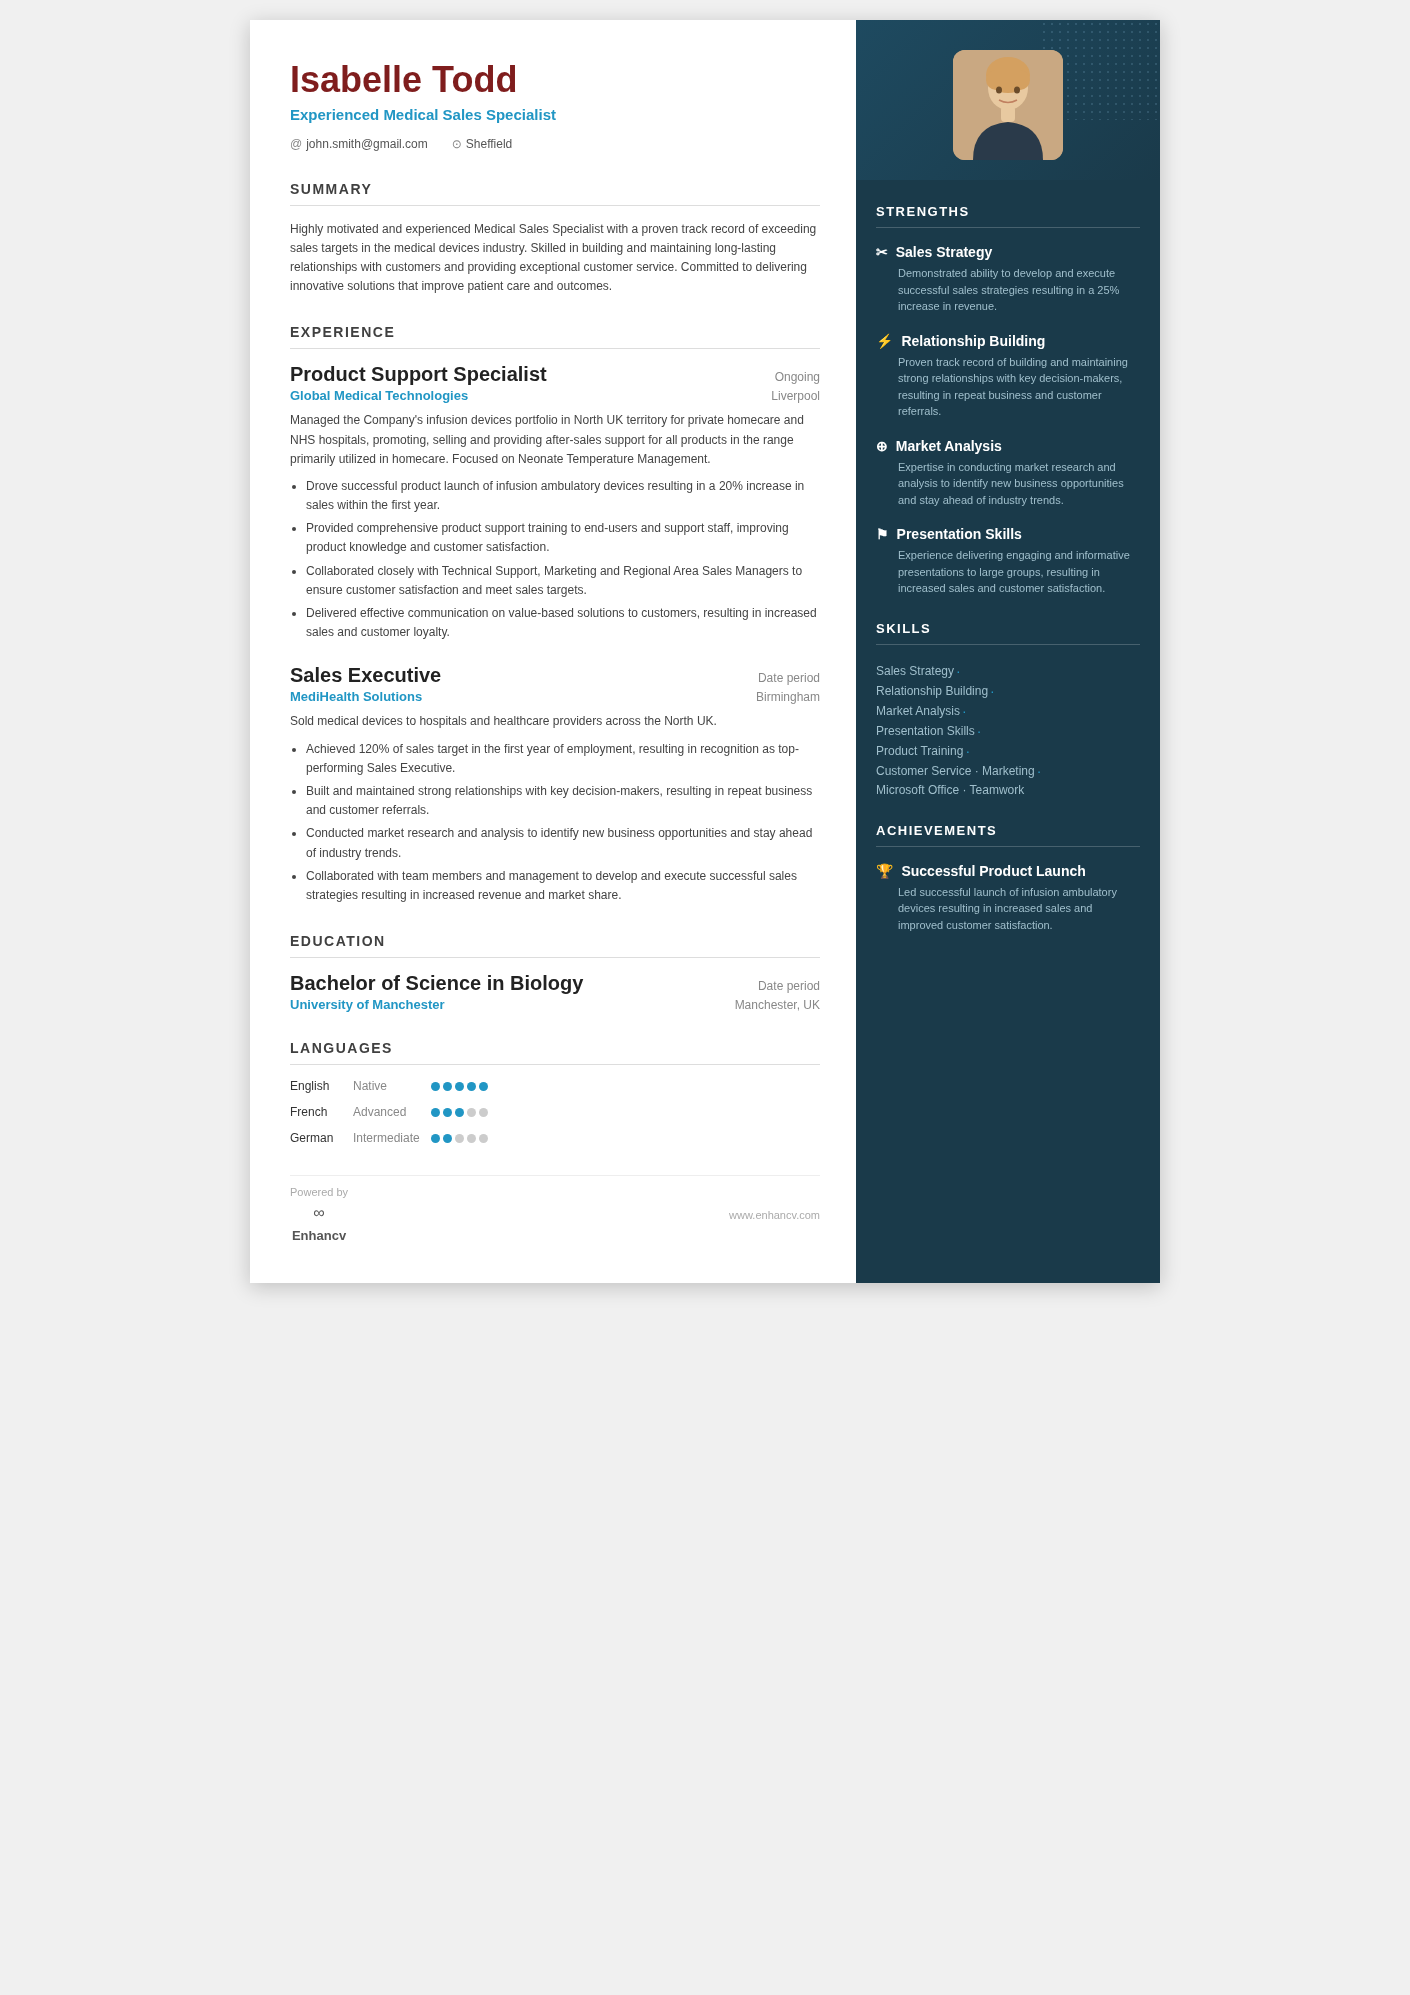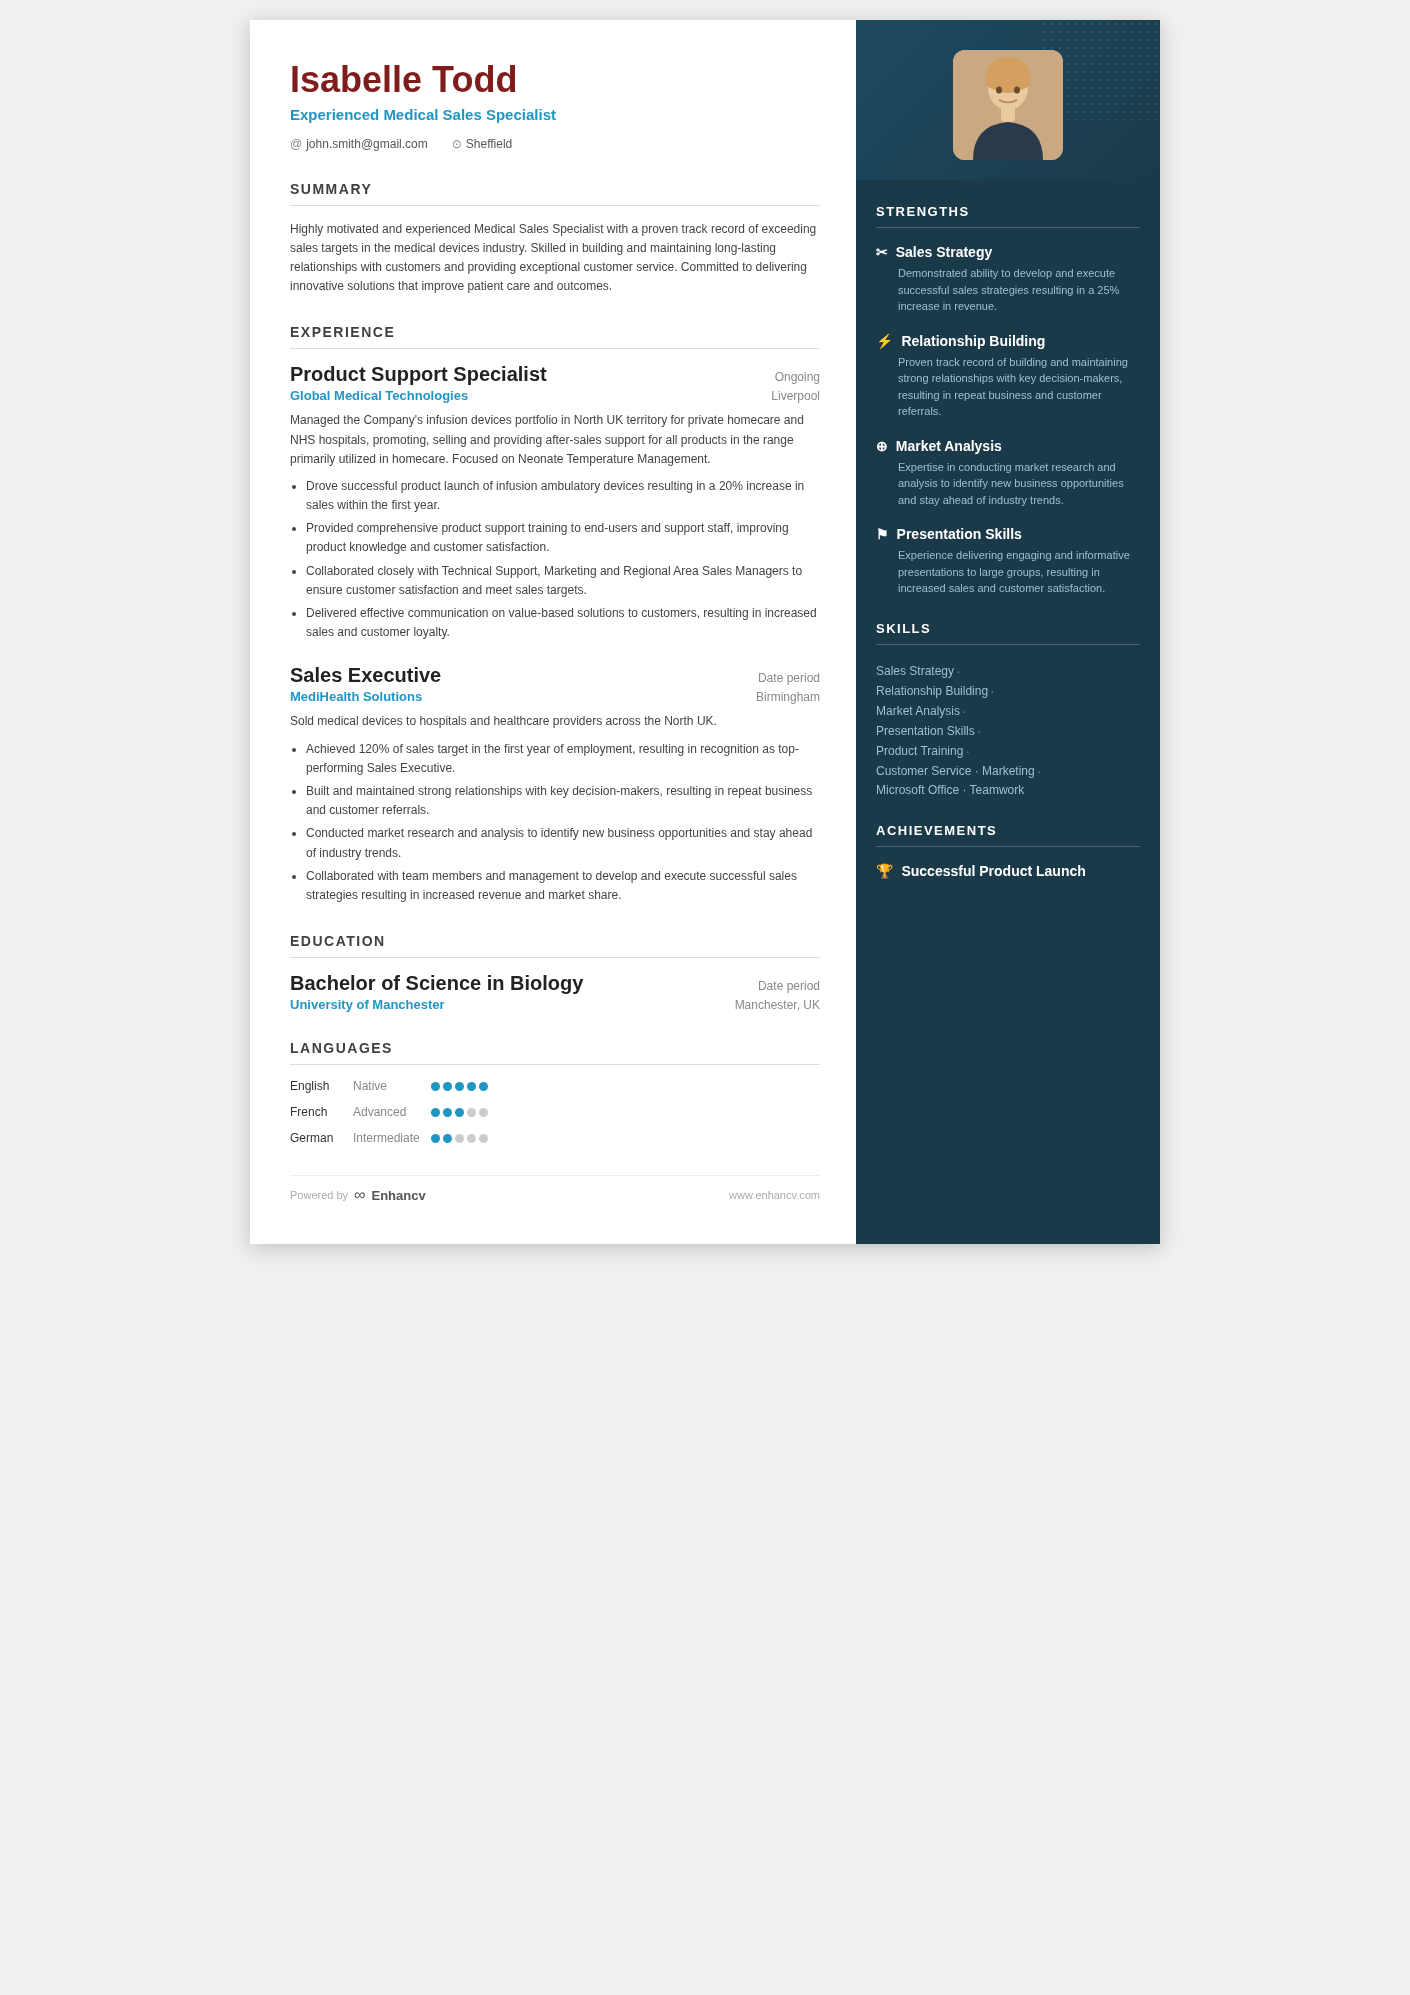--- a/index.html
+++ b/index.html
@@ -535,6 +535,7 @@
             <span>🏆</span>
             <span>Successful Product Launch</span>
           </div>
+          <div class="achievement-desc">Led successful launch of infusion ambulatory devices resulting in increased sales and improved customer satisfaction.</div>
         </div>
       </div>
     </div>

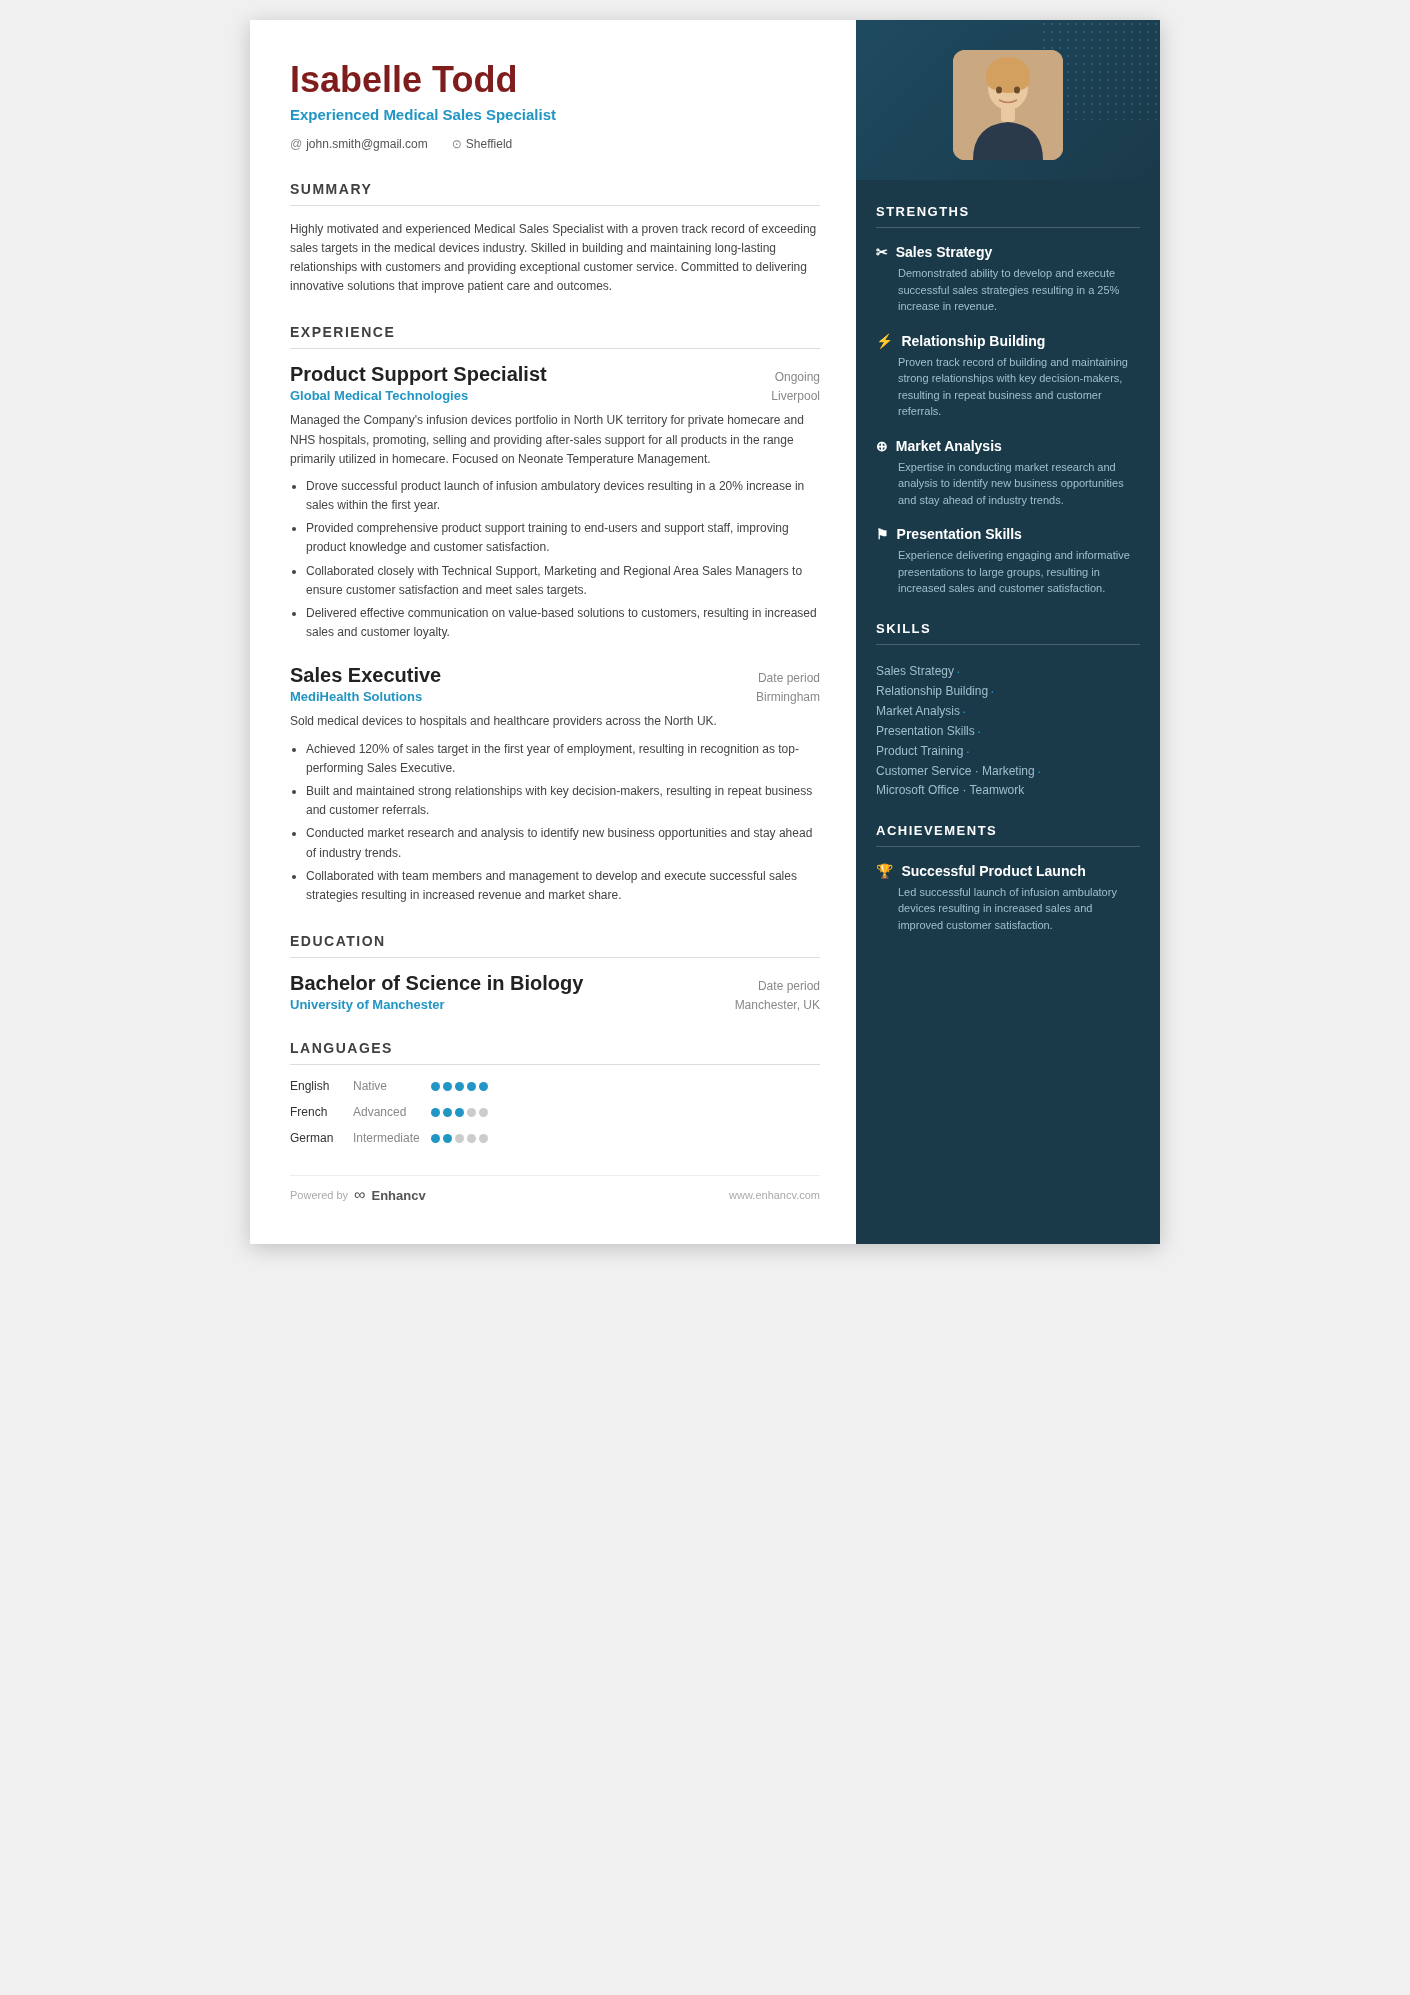--- a/index.html
+++ b/index.html
@@ -177,6 +177,7 @@
       display: flex;
       align-items: center;
       gap: 6px;
+      flex-direction: column;
     }
     .footer-logo {
       font-size: 13px;

